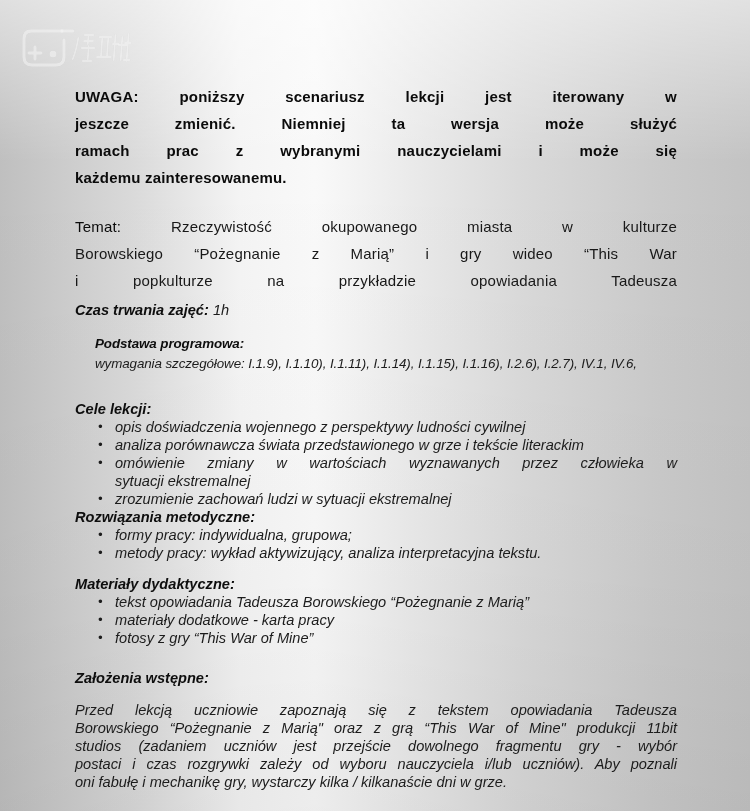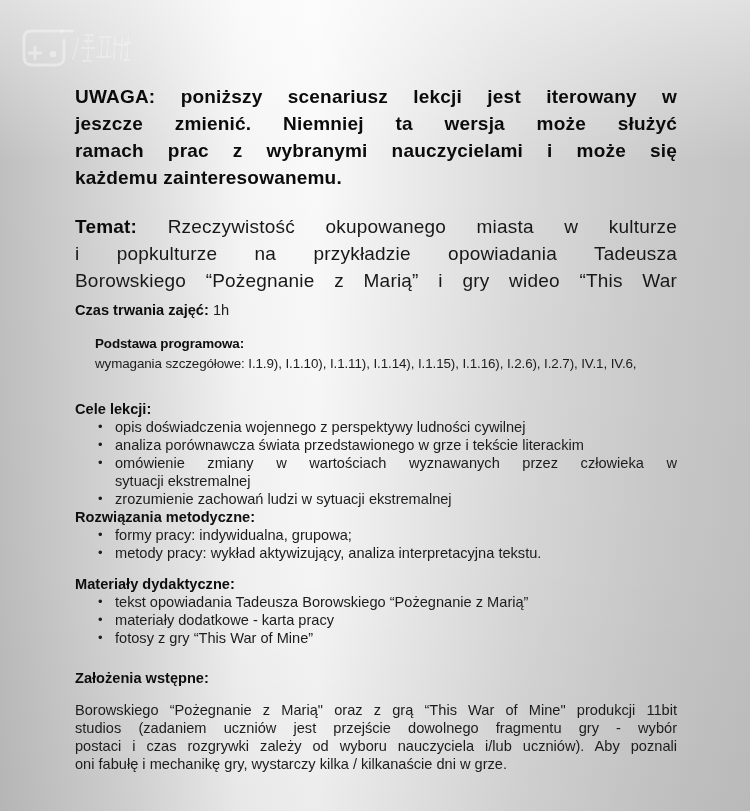--- a/index.html
+++ b/index.html
@@ -24,7 +24,7 @@
   .jline.last { text-align-last:left; white-space:nowrap; }
   .pline { white-space:nowrap; }
 
-  .big { font-size:19px; line-height:27px; font-weight:700; color:#0b0b0b; letter-spacing:0.2px; }
+  .big { font-size:15px; line-height:27px; font-weight:700; color:#0b0b0b; letter-spacing:0.2px; }
   .topic { font-weight:400; color:#181818; }
   .topic b { font-weight:700; color:#0b0b0b; }
 

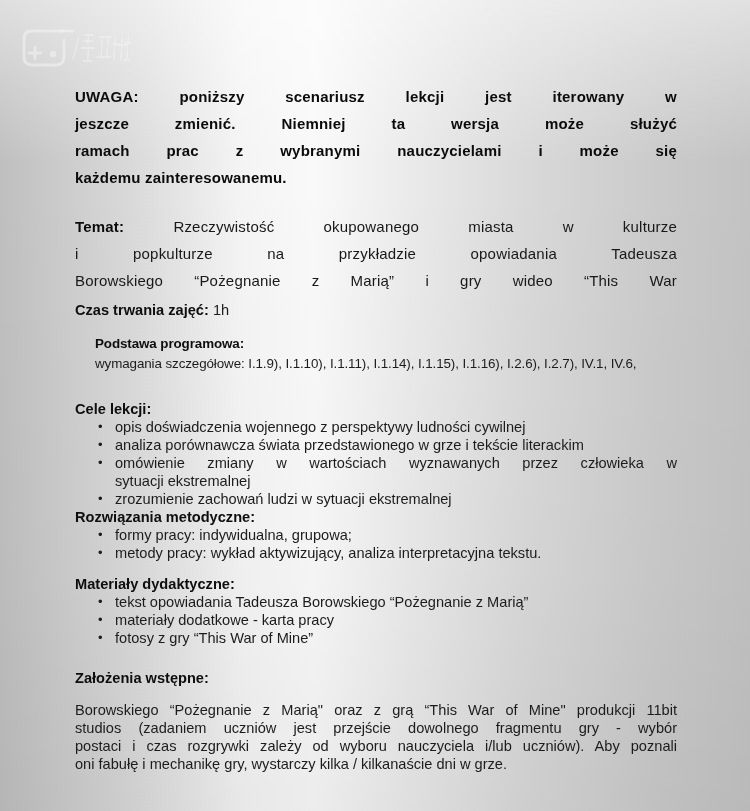--- a/index.html
+++ b/index.html
@@ -26,7 +26,7 @@
 
   .big { font-size:15px; line-height:27px; font-weight:700; color:#0b0b0b; letter-spacing:0.2px; }
   .topic { font-weight:400; color:#181818; }
-  .topic b { font-weight:700; color:#0b0b0b; }
+  .topic b { font-weight:400; color:#0b0b0b; }
 
   .body-sz { font-size:14.6px; line-height:20px; }
   .heading { font-weight:700; color:#0e0e0e; }

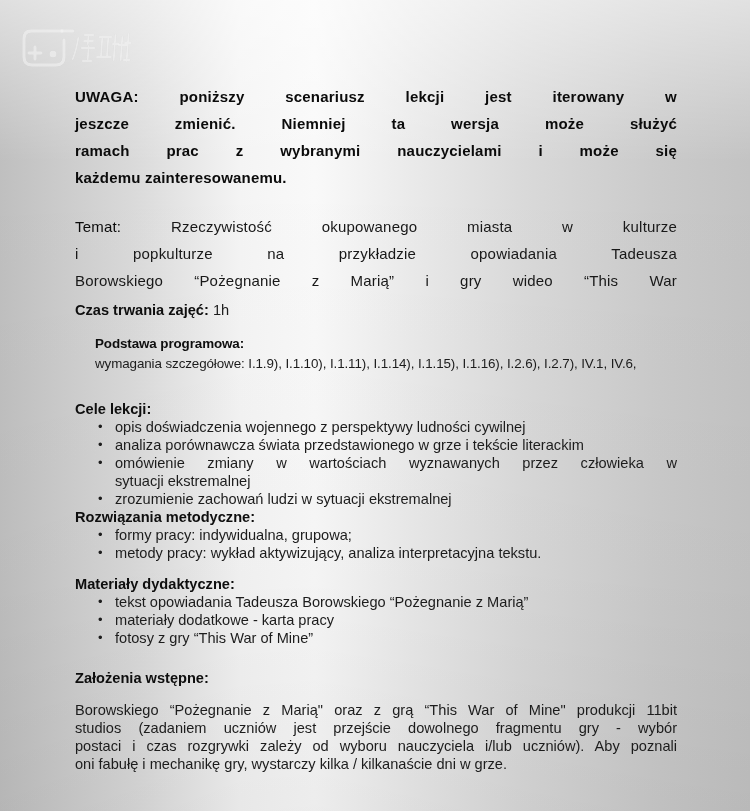--- a/index.html
+++ b/index.html
@@ -79,8 +79,8 @@
     <div id="topic" class="big topic">
       <div class="jline"><b>Temat:</b><span> Rzeczywistość okupowanego miasta w kulturze</span></div>
       <div>
+          <div class="jline">Borowskiego “Pożegnanie z Marią” i gry wideo “This War</div>
           <div class="jline">i popkulturze na przykładzie opowiadania Tadeusza</div>
-          <div class="jline">Borowskiego “Pożegnanie z Marią” i gry wideo “This War</div>
         </div>
     </div>
 

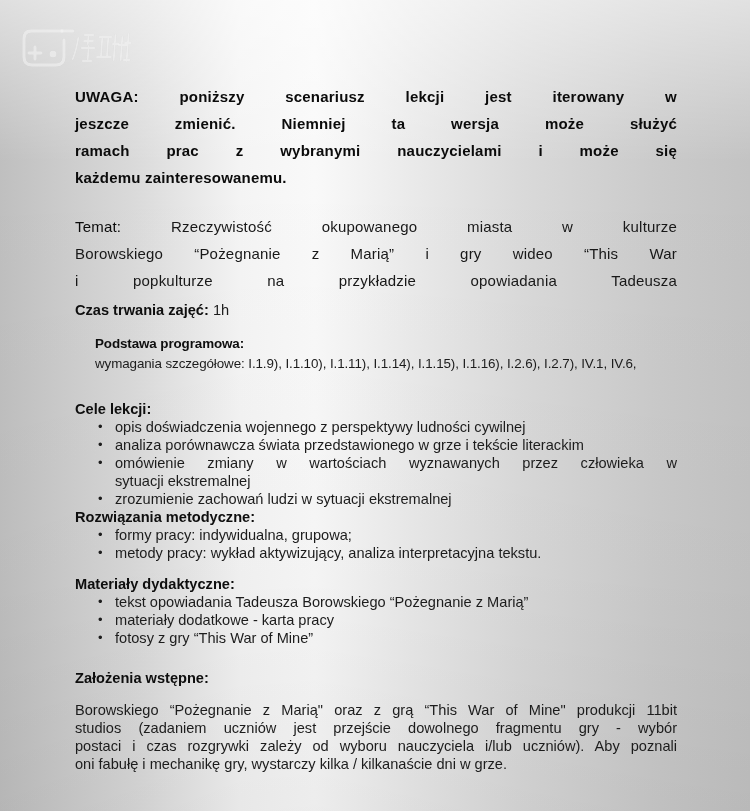--- a/index.html
+++ b/index.html
@@ -28,7 +28,7 @@
   .topic { font-weight:400; color:#181818; }
   .topic b { font-weight:400; color:#0b0b0b; }
 
-  .body-sz { font-size:14.6px; line-height:20px; }
+  .body-sz { font-size:14.6px; line-height:20px;font-style:italic; }
   .heading { font-weight:700; color:#0e0e0e; }
 
   #notice      { margin-top:83px; }

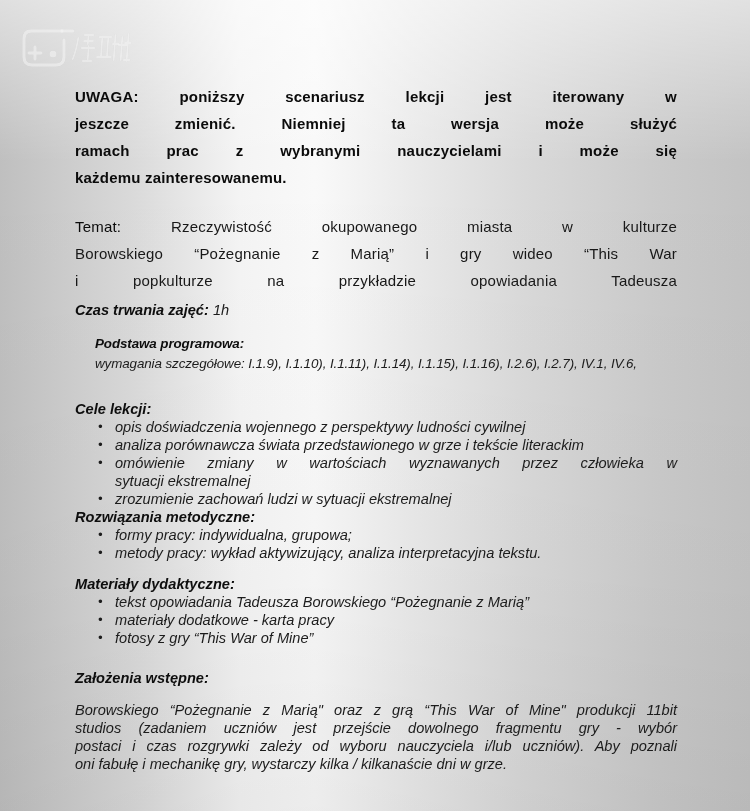--- a/index.html
+++ b/index.html
@@ -173,6 +173,7 @@
     </div>
 
     <div id="intro" class="body-sz">
+        <div class="jline">Przed lekcją uczniowie zapoznają się z tekstem opowiadania Tadeusza</div>
         <div class="jline">Borowskiego “Pożegnanie z Marią" oraz z grą “This War of Mine" produkcji 11bit</div>
         <div class="jline">studios (zadaniem uczniów jest przejście dowolnego fragmentu gry - wybór</div>
         <div class="jline">postaci i czas rozgrywki zależy od wyboru nauczyciela i/lub uczniów). Aby poznali</div>

